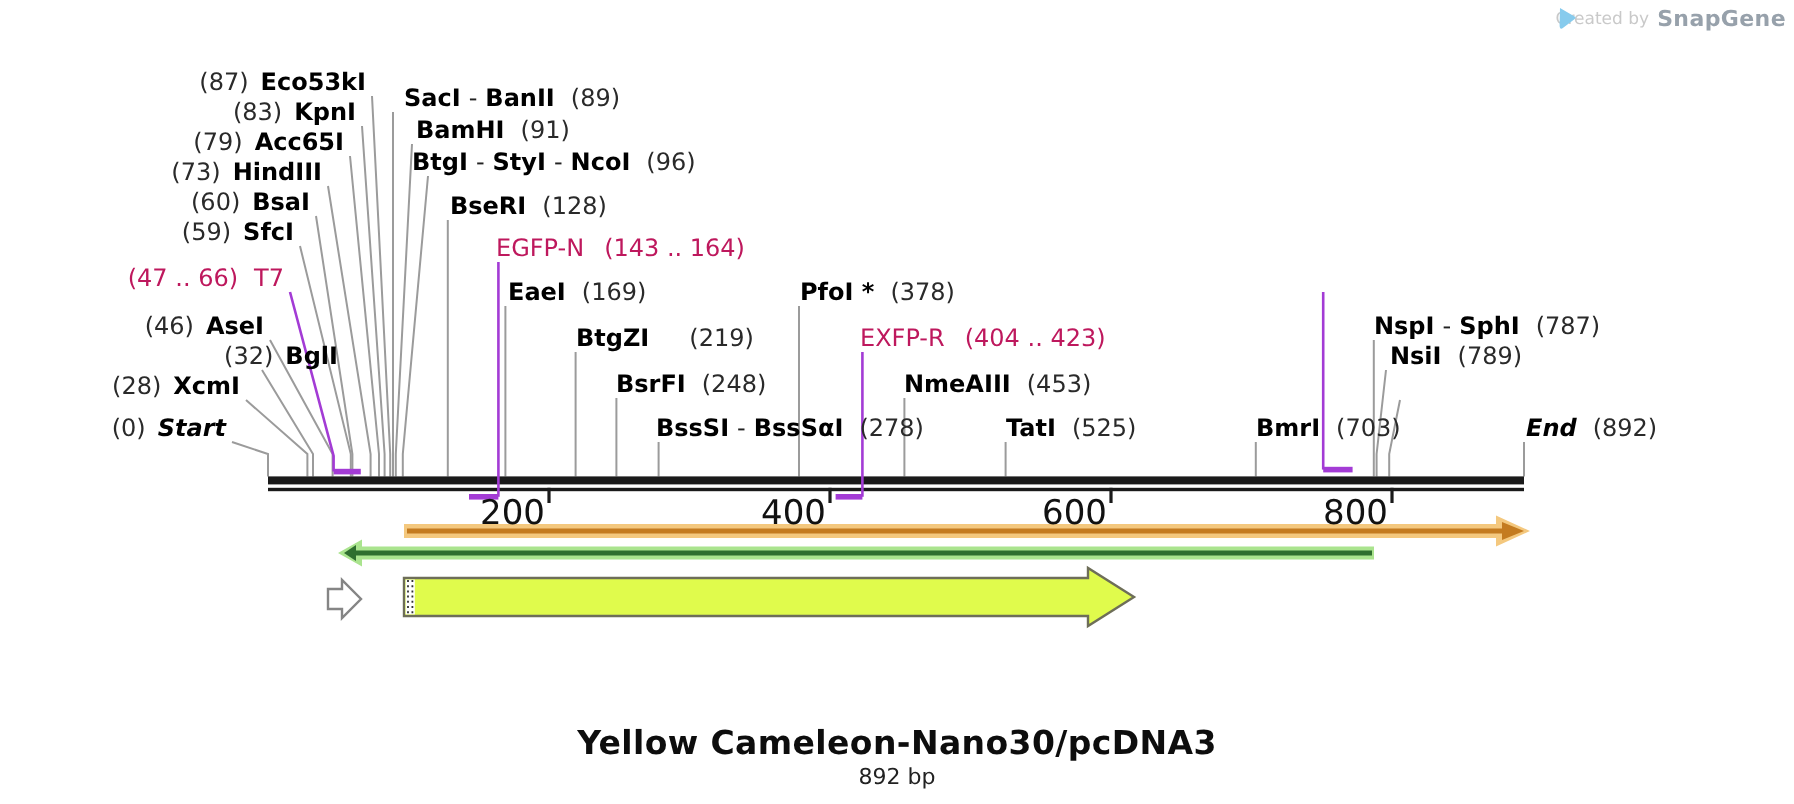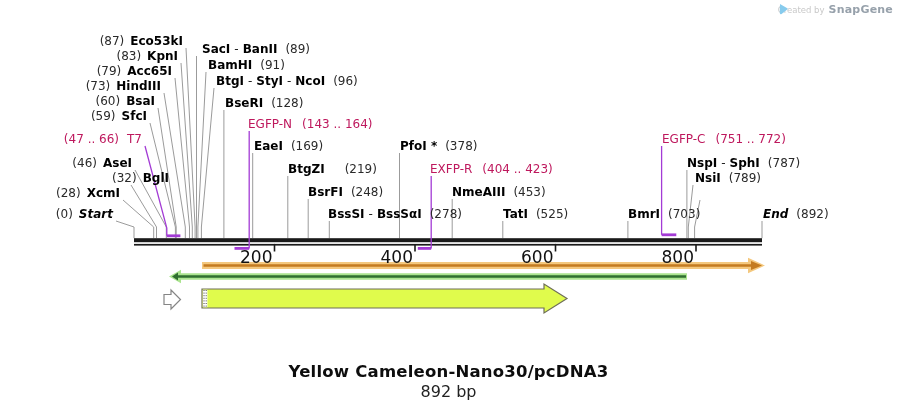--- a/index.html
+++ b/index.html
@@ -106,7 +106,7 @@
       <div class="lbl it" style="top: 208px; right: 784px; text-align: right;"><span class="pos" style="margin-right: 6px;">(0)</span><span class="nm">Start</span></div>
       <div class="lbl" style="top: 43px; left: 202px;"><span class="nm">SacI</span><span class="sep">-</span><span class="nm">BanII</span><span class="pos" style="margin-left: 8px;">(89)</span></div>
       <div class="lbl" style="top: 59px; left: 208px;"><span class="nm">BamHI</span><span class="pos" style="margin-left: 8px;">(91)</span></div>
-      <div class="lbl" style="top: 75px; left: 216px;"><span class="nm">BtgI</span><span class="sep">-</span><span class="nm">StyI</span><span class="sep">-</span><span class="nm">NcoI</span><span class="pos" style="margin-left: 8px;">(96)</span></div>
+      <div class="lbl" style="top: 75px; left: 206px;"><span class="nm">BtgI</span><span class="sep">-</span><span class="nm">StyI</span><span class="sep">-</span><span class="nm">NcoI</span><span class="pos" style="margin-left: 8px;">(96)</span></div>
       <div class="lbl" style="top: 97px; left: 225px;"><span class="nm">BseRI</span><span class="pos" style="margin-left: 8px;">(128)</span></div>
       <div class="lbl" style="top: 140px; left: 254px;"><span class="nm">EaeI</span><span class="pos" style="margin-left: 8px;">(169)</span></div>
       <div class="lbl" style="top: 140px; left: 400px;"><span class="nm">PfoI *</span><span class="pos" style="margin-left: 8px;">(378)</span></div>

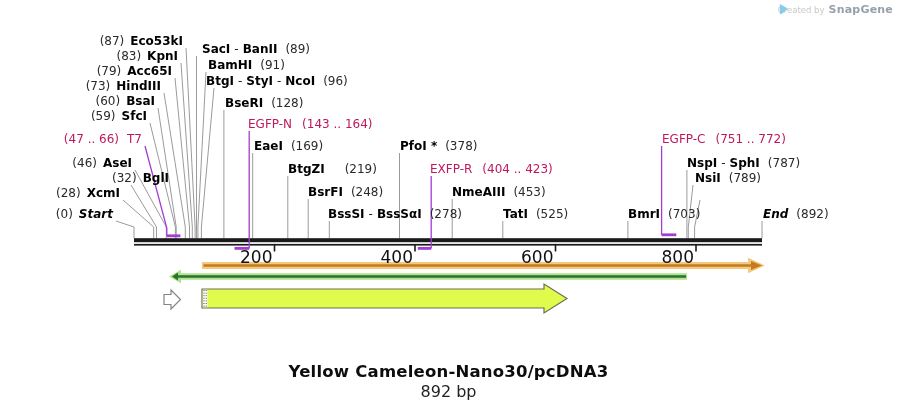--- a/index.html
+++ b/index.html
@@ -122,7 +122,6 @@
       <div class="lbl purple" style="top: 133px; right: 755px; text-align: right;"><span class="pos" style="margin-right: 8px;">(47 .. 66)</span><span class="nm">T7</span></div>
       <div class="lbl purple" style="top: 118px; left: 248px;"><span class="nm">EGFP-N</span><span class="pos" style="margin-left: 10px;">(143 .. 164)</span></div>
       <div class="lbl purple" style="top: 163px; left: 430px;"><span class="nm">EXFP-R</span><span class="pos" style="margin-left: 10px;">(404 .. 423)</span></div>
-      <div class="lbl purple" style="top: 133px; left: 662px;"><span class="nm">EGFP-C</span><span class="pos" style="margin-left: 10px;">(751 .. 772)</span></div>
     </div>
 
   <div class="title">Yellow Cameleon-Nano30/pcDNA3</div>

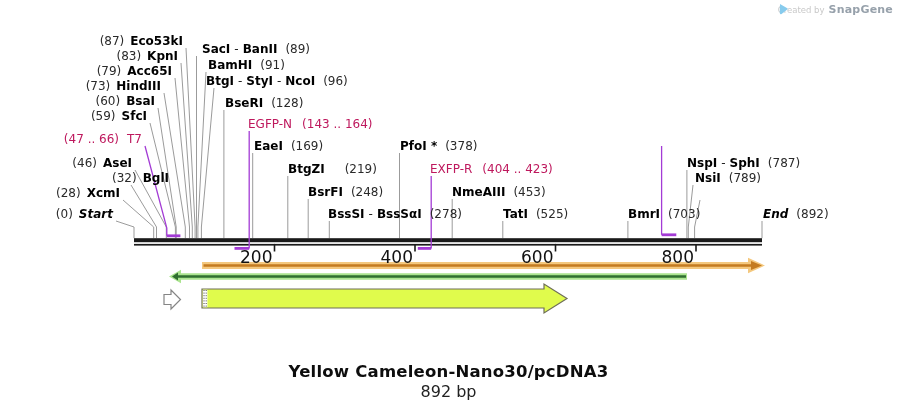--- a/index.html
+++ b/index.html
@@ -17,7 +17,7 @@
   .flabel{position:absolute;width:160px;text-align:center;font-size:12.5px;color:#111;}
   .title{position:absolute;top:362px;left:0;width:100%;text-align:center;
          font-weight:bold;font-size:16.5px;color:#0d0d0d;letter-spacing:.2px;}
-  .subtitle{position:absolute;top:382px;left:0;width:100%;text-align:center;font-size:16px;color:#222;}
+  .subtitle{position:absolute;top:382px;left:0;width:100%;text-align:center;font-size:11px;color:#222;}
   .brand{position:absolute;top:3px;right:4px;display:flex;align-items:center;gap:4px;}
   .brand .by{font-size:8.5px;color:#c9c9c9;}
   .brand .sg{font-size:11px;font-weight:600;color:#97a1ab;letter-spacing:.2px;}

